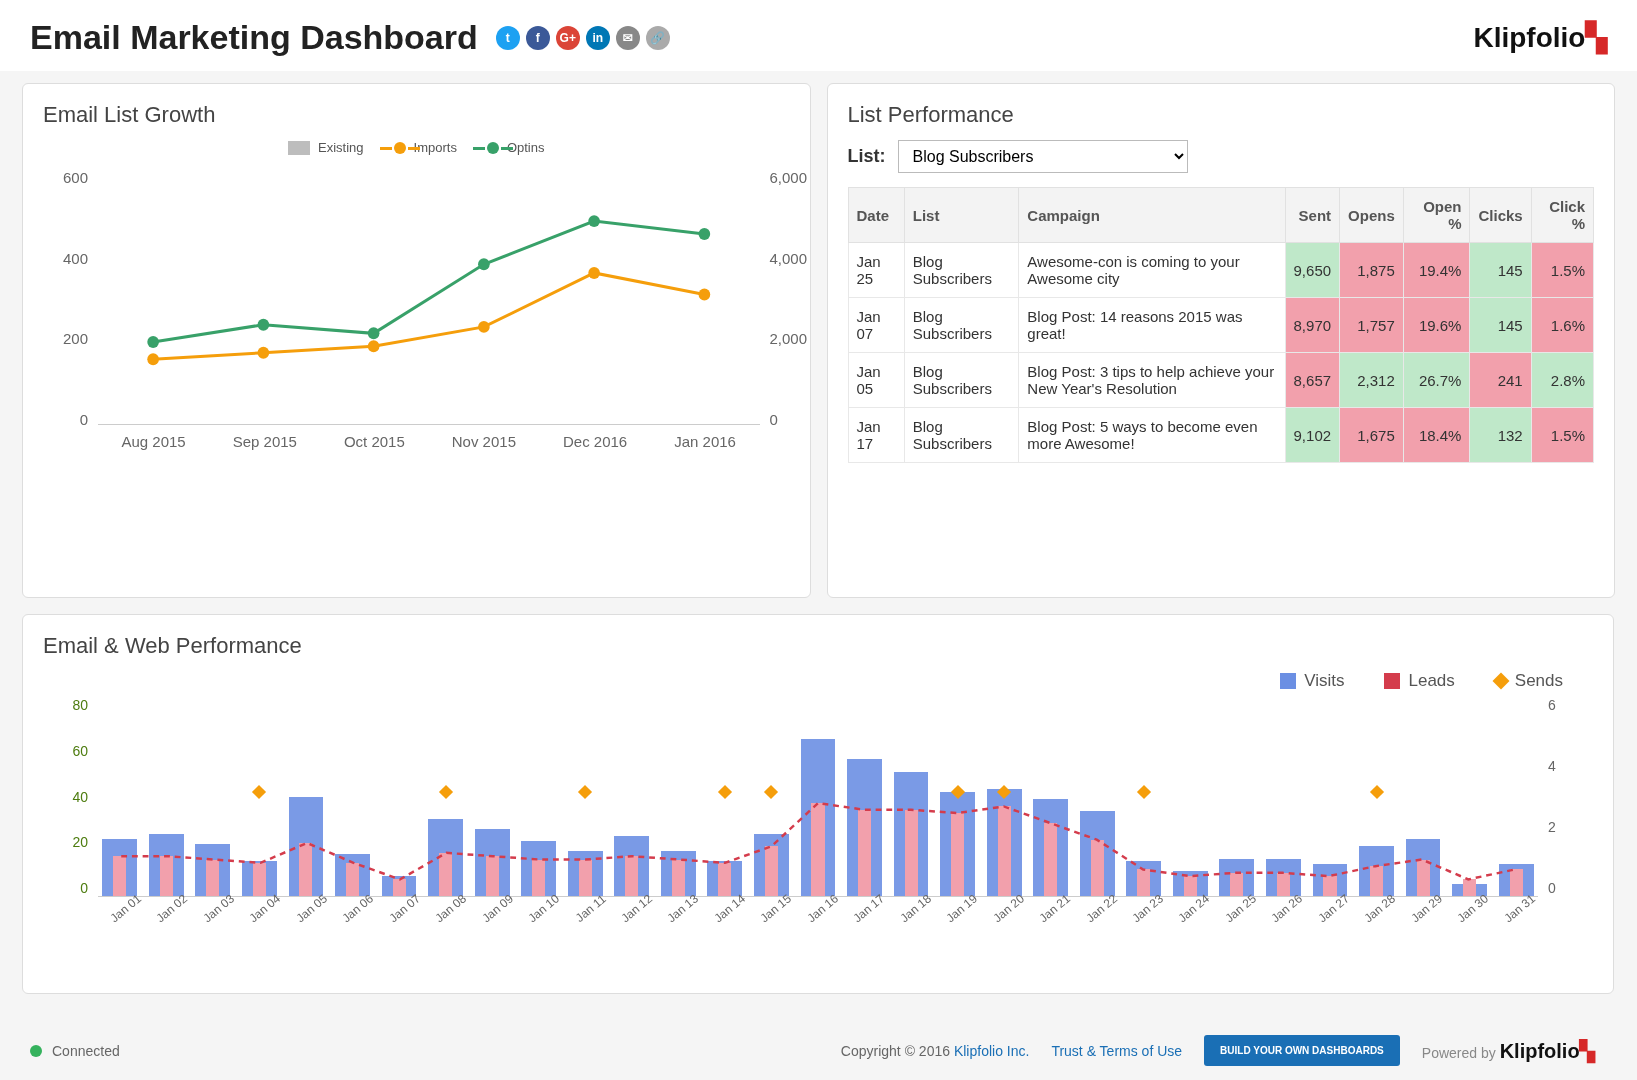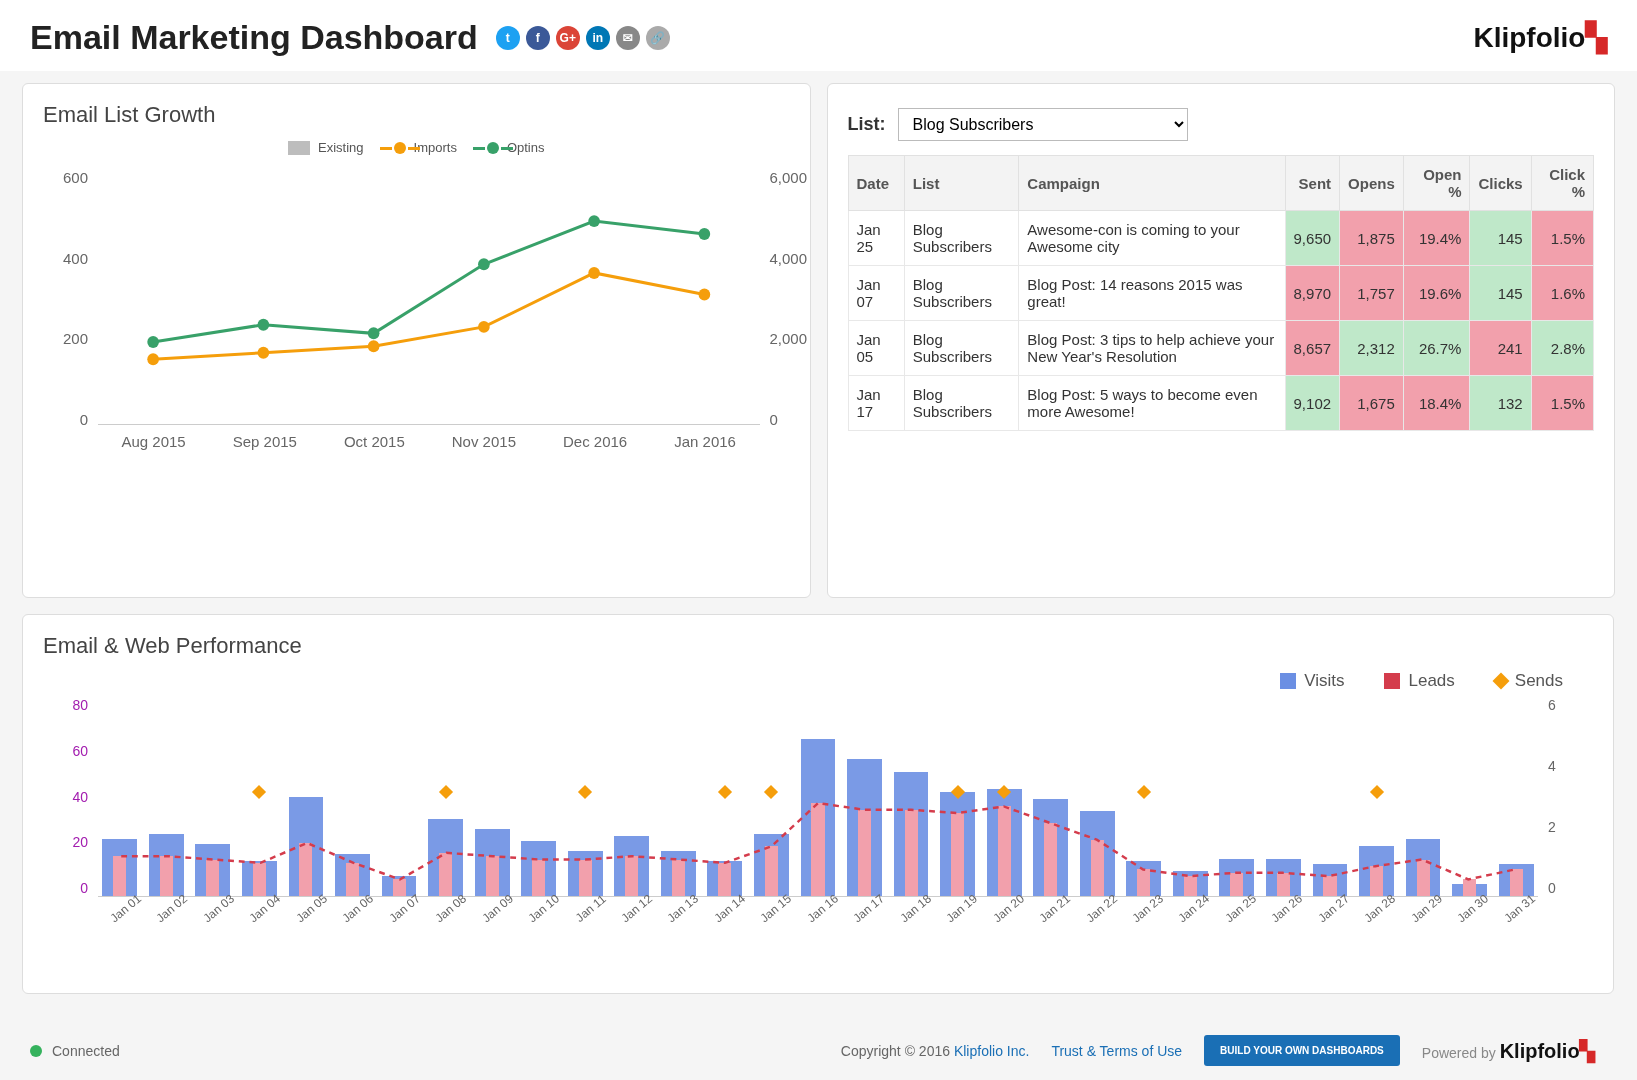--- a/index.html
+++ b/index.html
@@ -162,6 +162,7 @@
   </div>
 
   <div class="panel right-panel">
+    <div class="panel-title">List Performance</div>
     <div class="list-row">
       <label>List:</label>
       <select><option>Blog Subscribers</option></select>

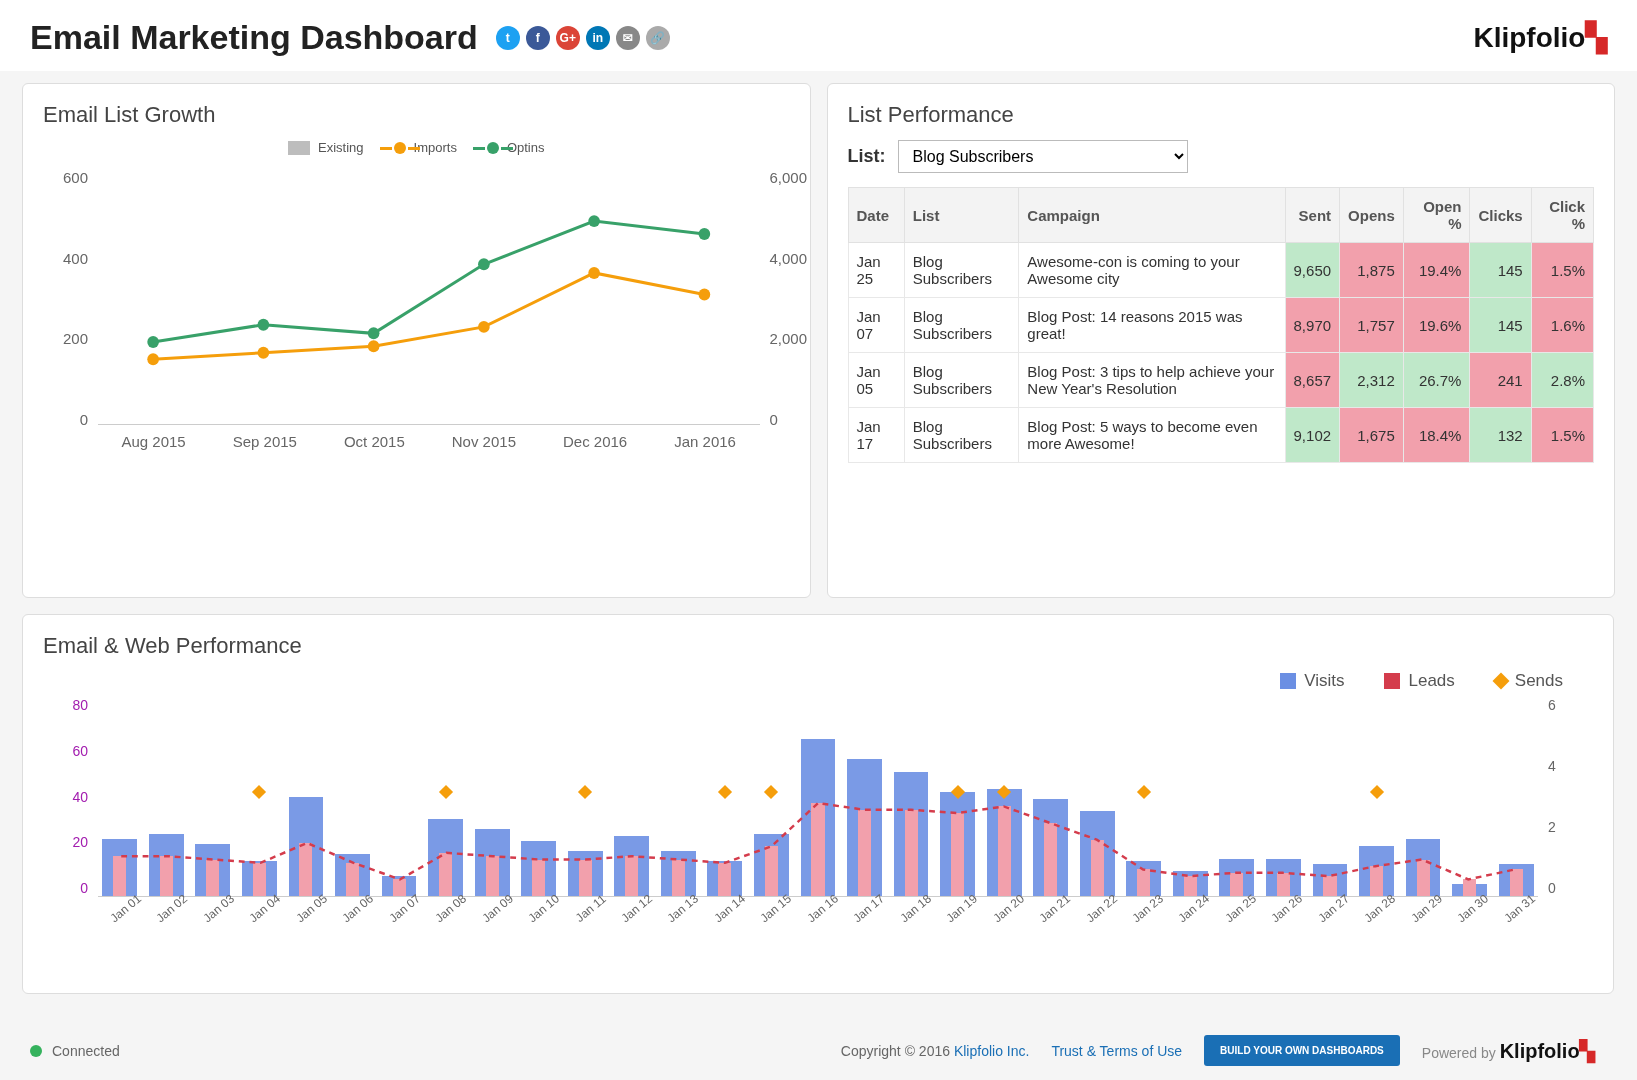--- a/index.html
+++ b/index.html
@@ -47,7 +47,7 @@
 .sq{width:16px;height:16px}
 .dia{width:12px;height:12px;transform:rotate(45deg);background:#f59e0b}
 .bchart{position:relative;height:200px;margin:0 55px;border-bottom:1px solid #ccc}
-.by-axis{position:absolute;left:-44px;top:0;height:100%;display:flex;flex-direction:column;justify-content:space-between;font-size:14px;color:#a21caf;align-items:flex-end;width:34px}
+.by-axis{position:absolute;left:-44px;top:0;height:100%;display:flex;flex-direction:column;justify-content:space-between;font-size:14px;color:#4d7c0f;align-items:flex-end;width:34px}
 .by-axis-r{position:absolute;right:-40px;top:0;height:100%;display:flex;flex-direction:column;justify-content:space-between;font-size:14px;color:#666;align-items:flex-start;width:30px}
 .bbars{position:absolute;inset:0;display:flex;align-items:flex-end;gap:3px}
 .bcol{flex:1;position:relative;height:100%}

